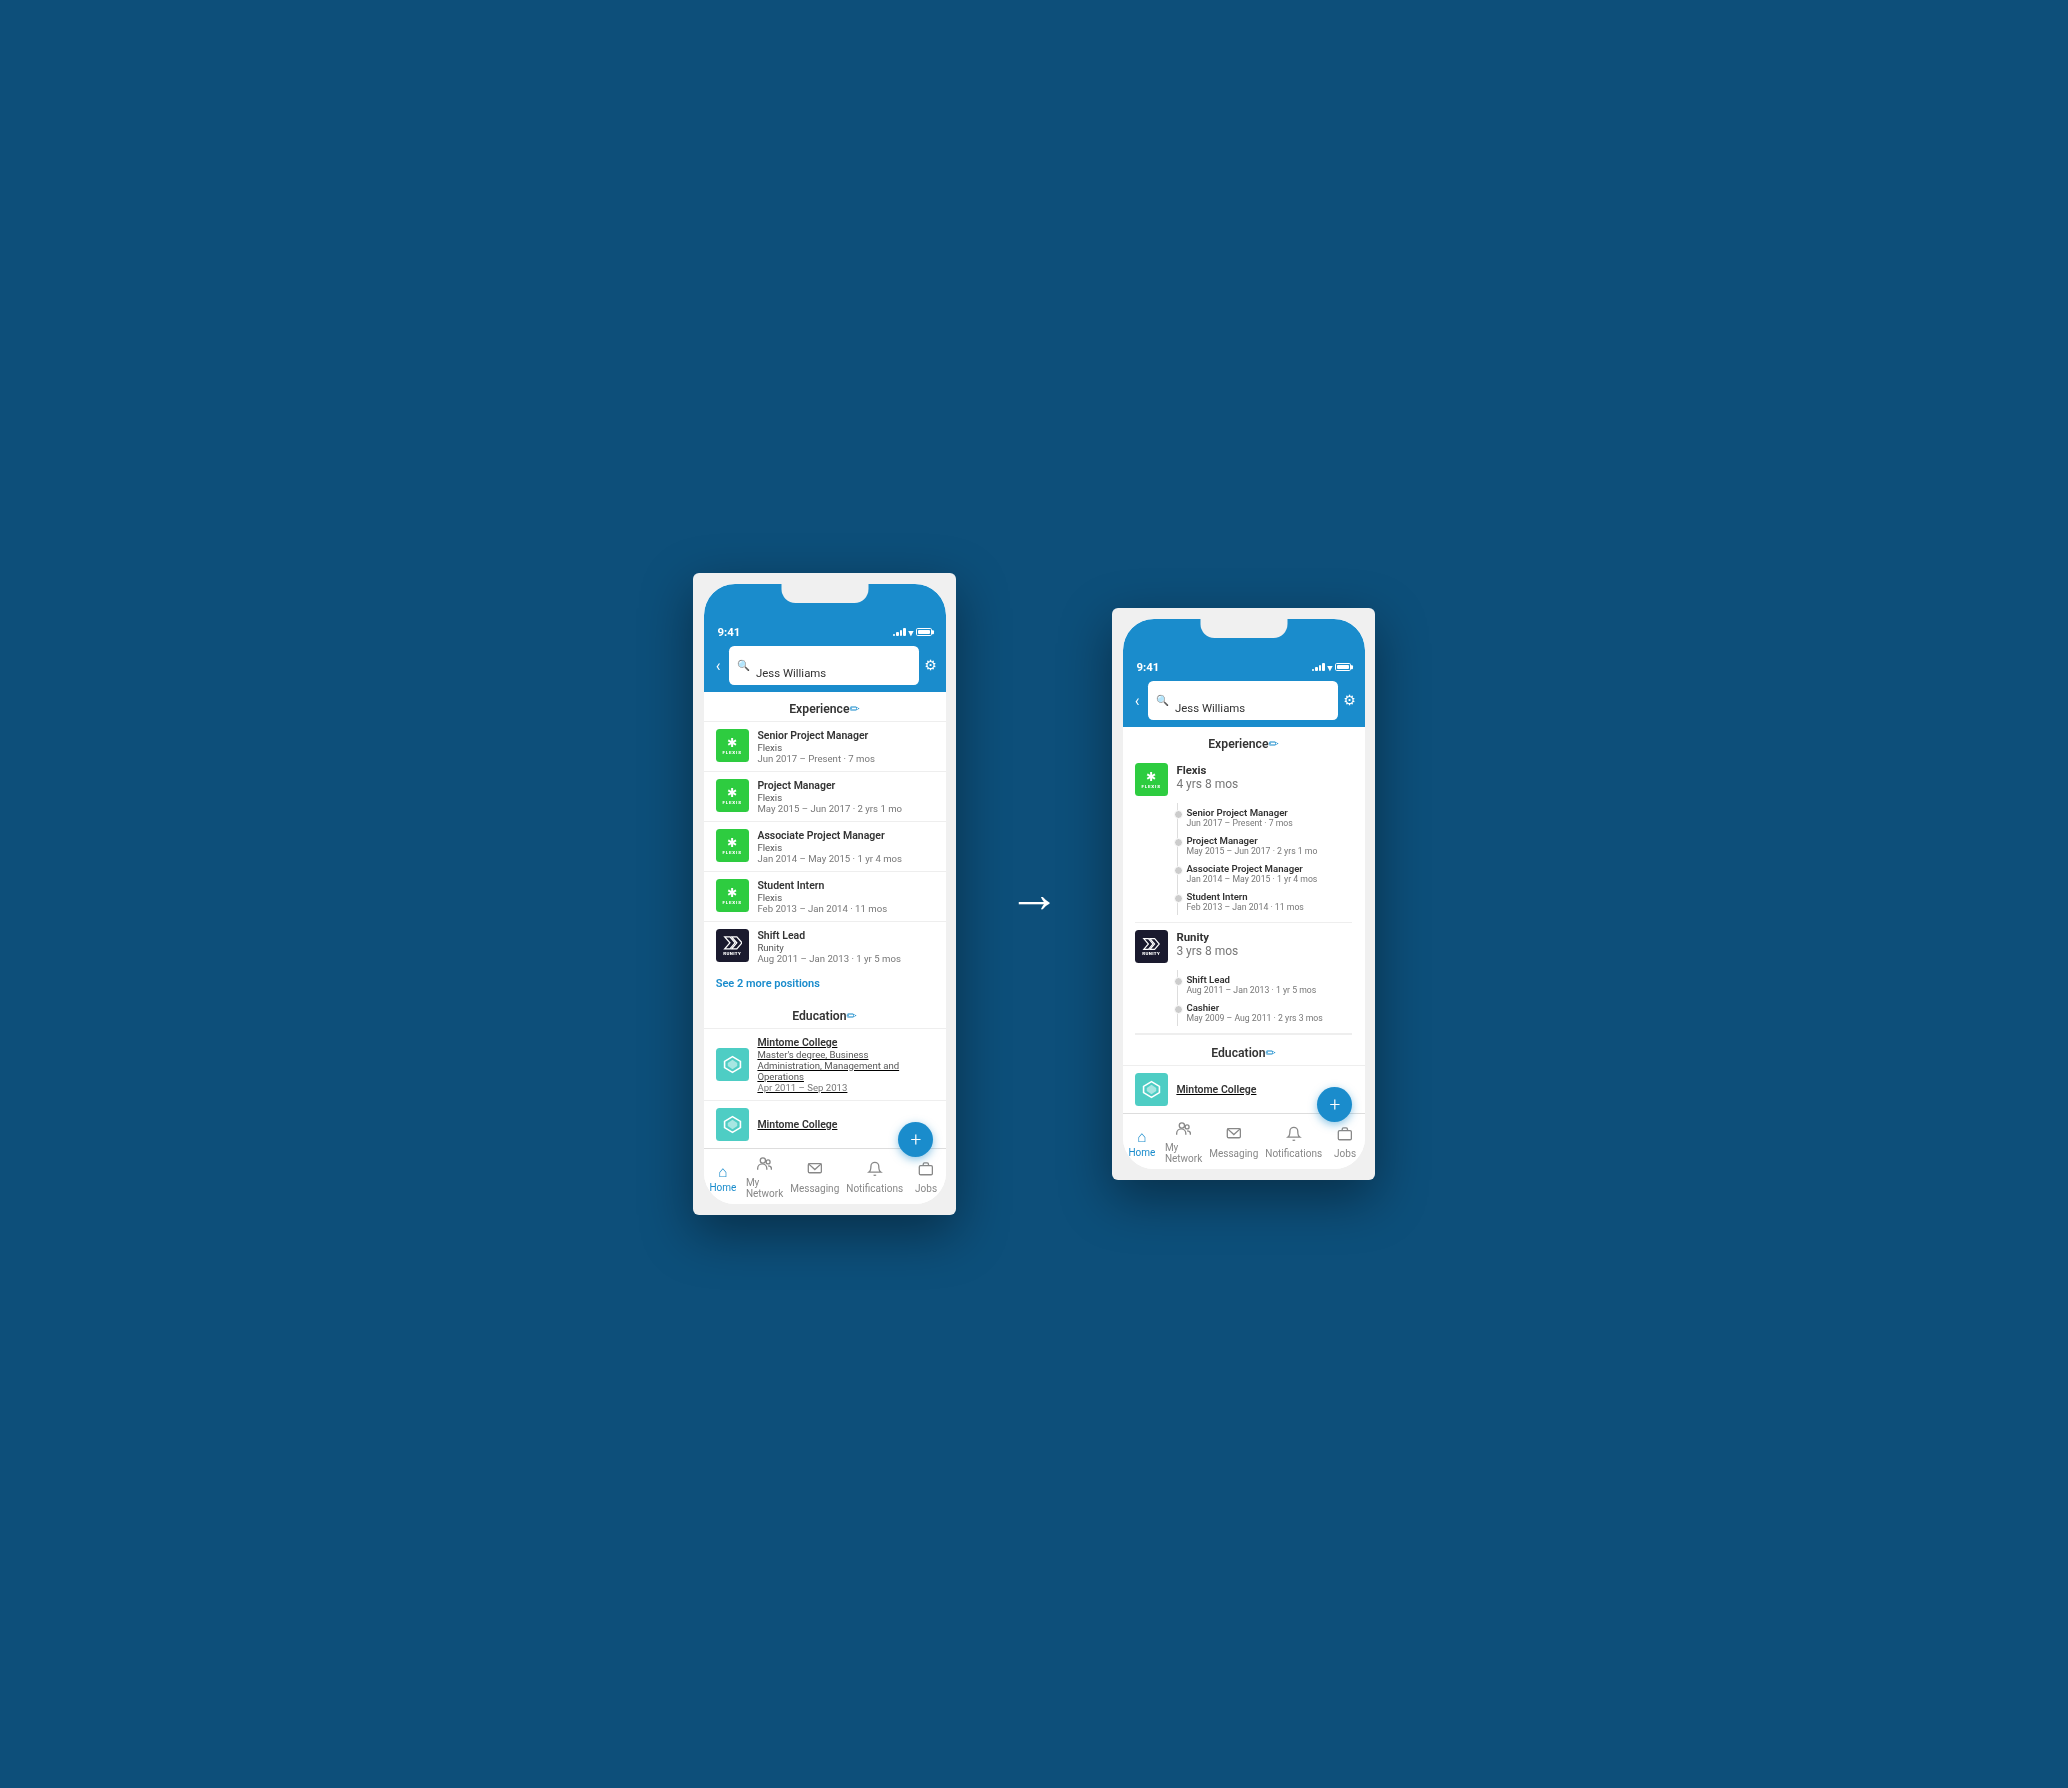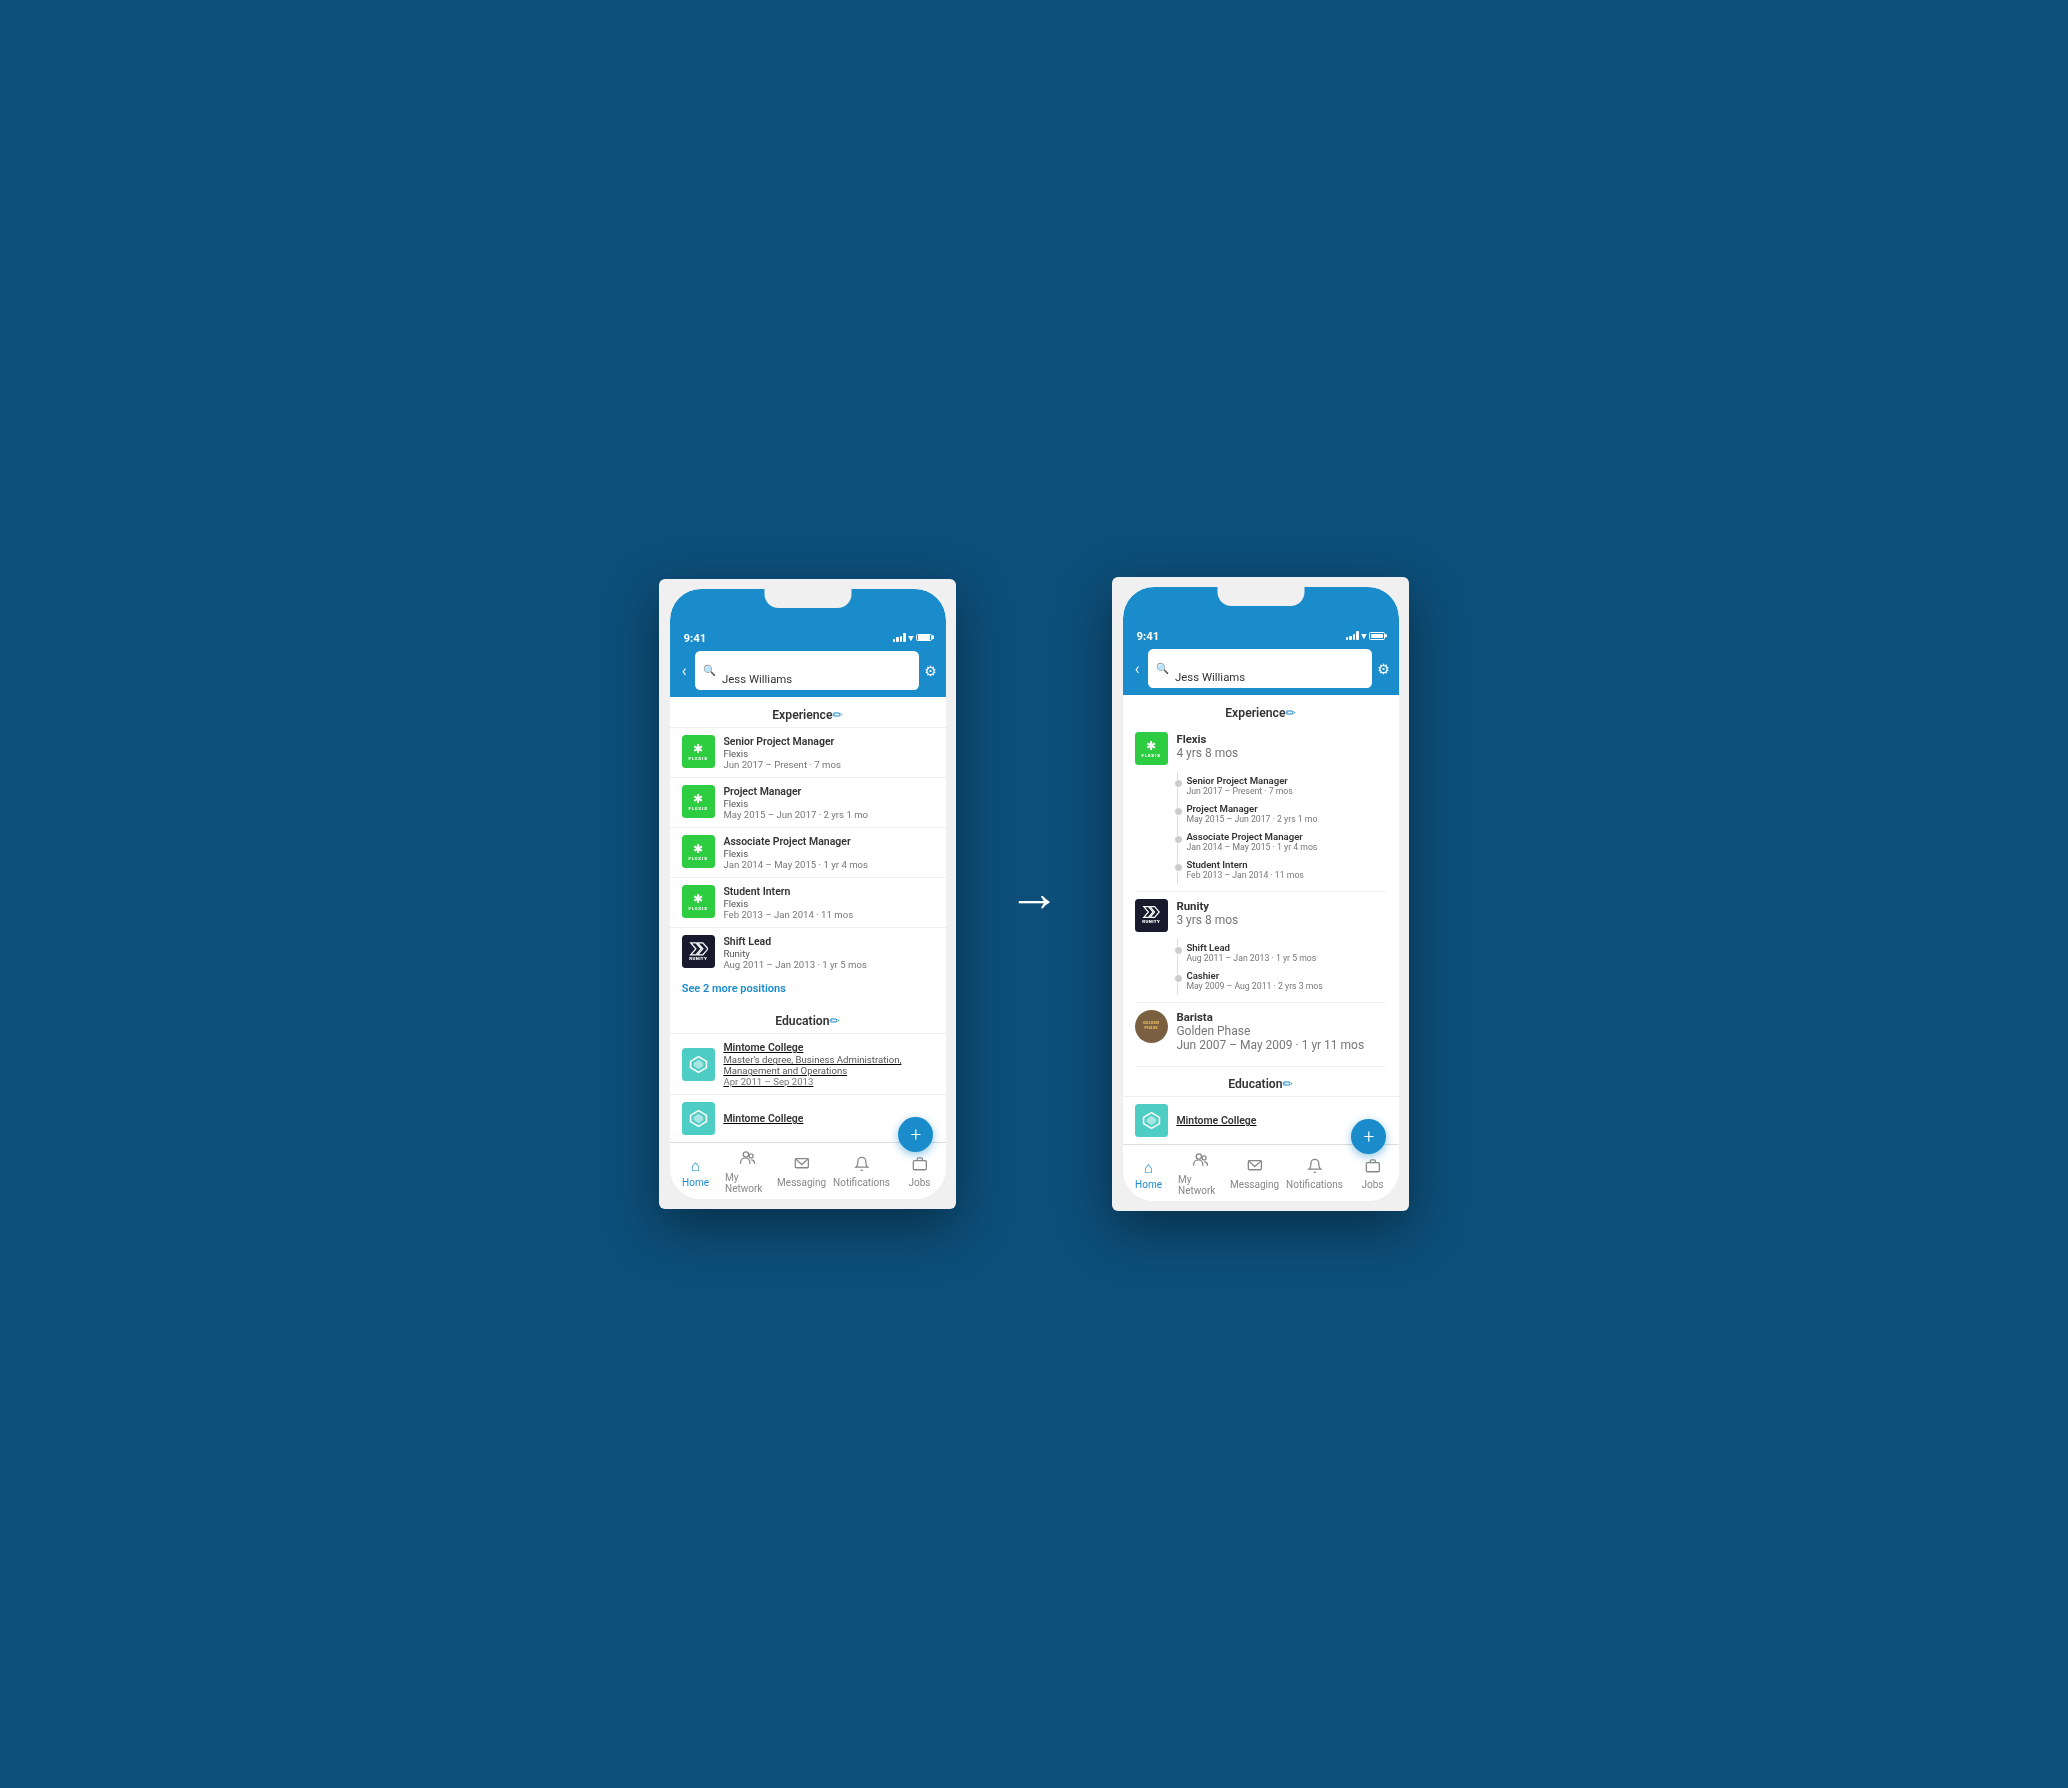--- a/index.html
+++ b/index.html
@@ -28,7 +28,7 @@
 
     
     .phone {
-      width: 297px;
+      width: 263px;
       background: #f0f0f0;
       border-radius: 6px;
       padding: 10.5px;

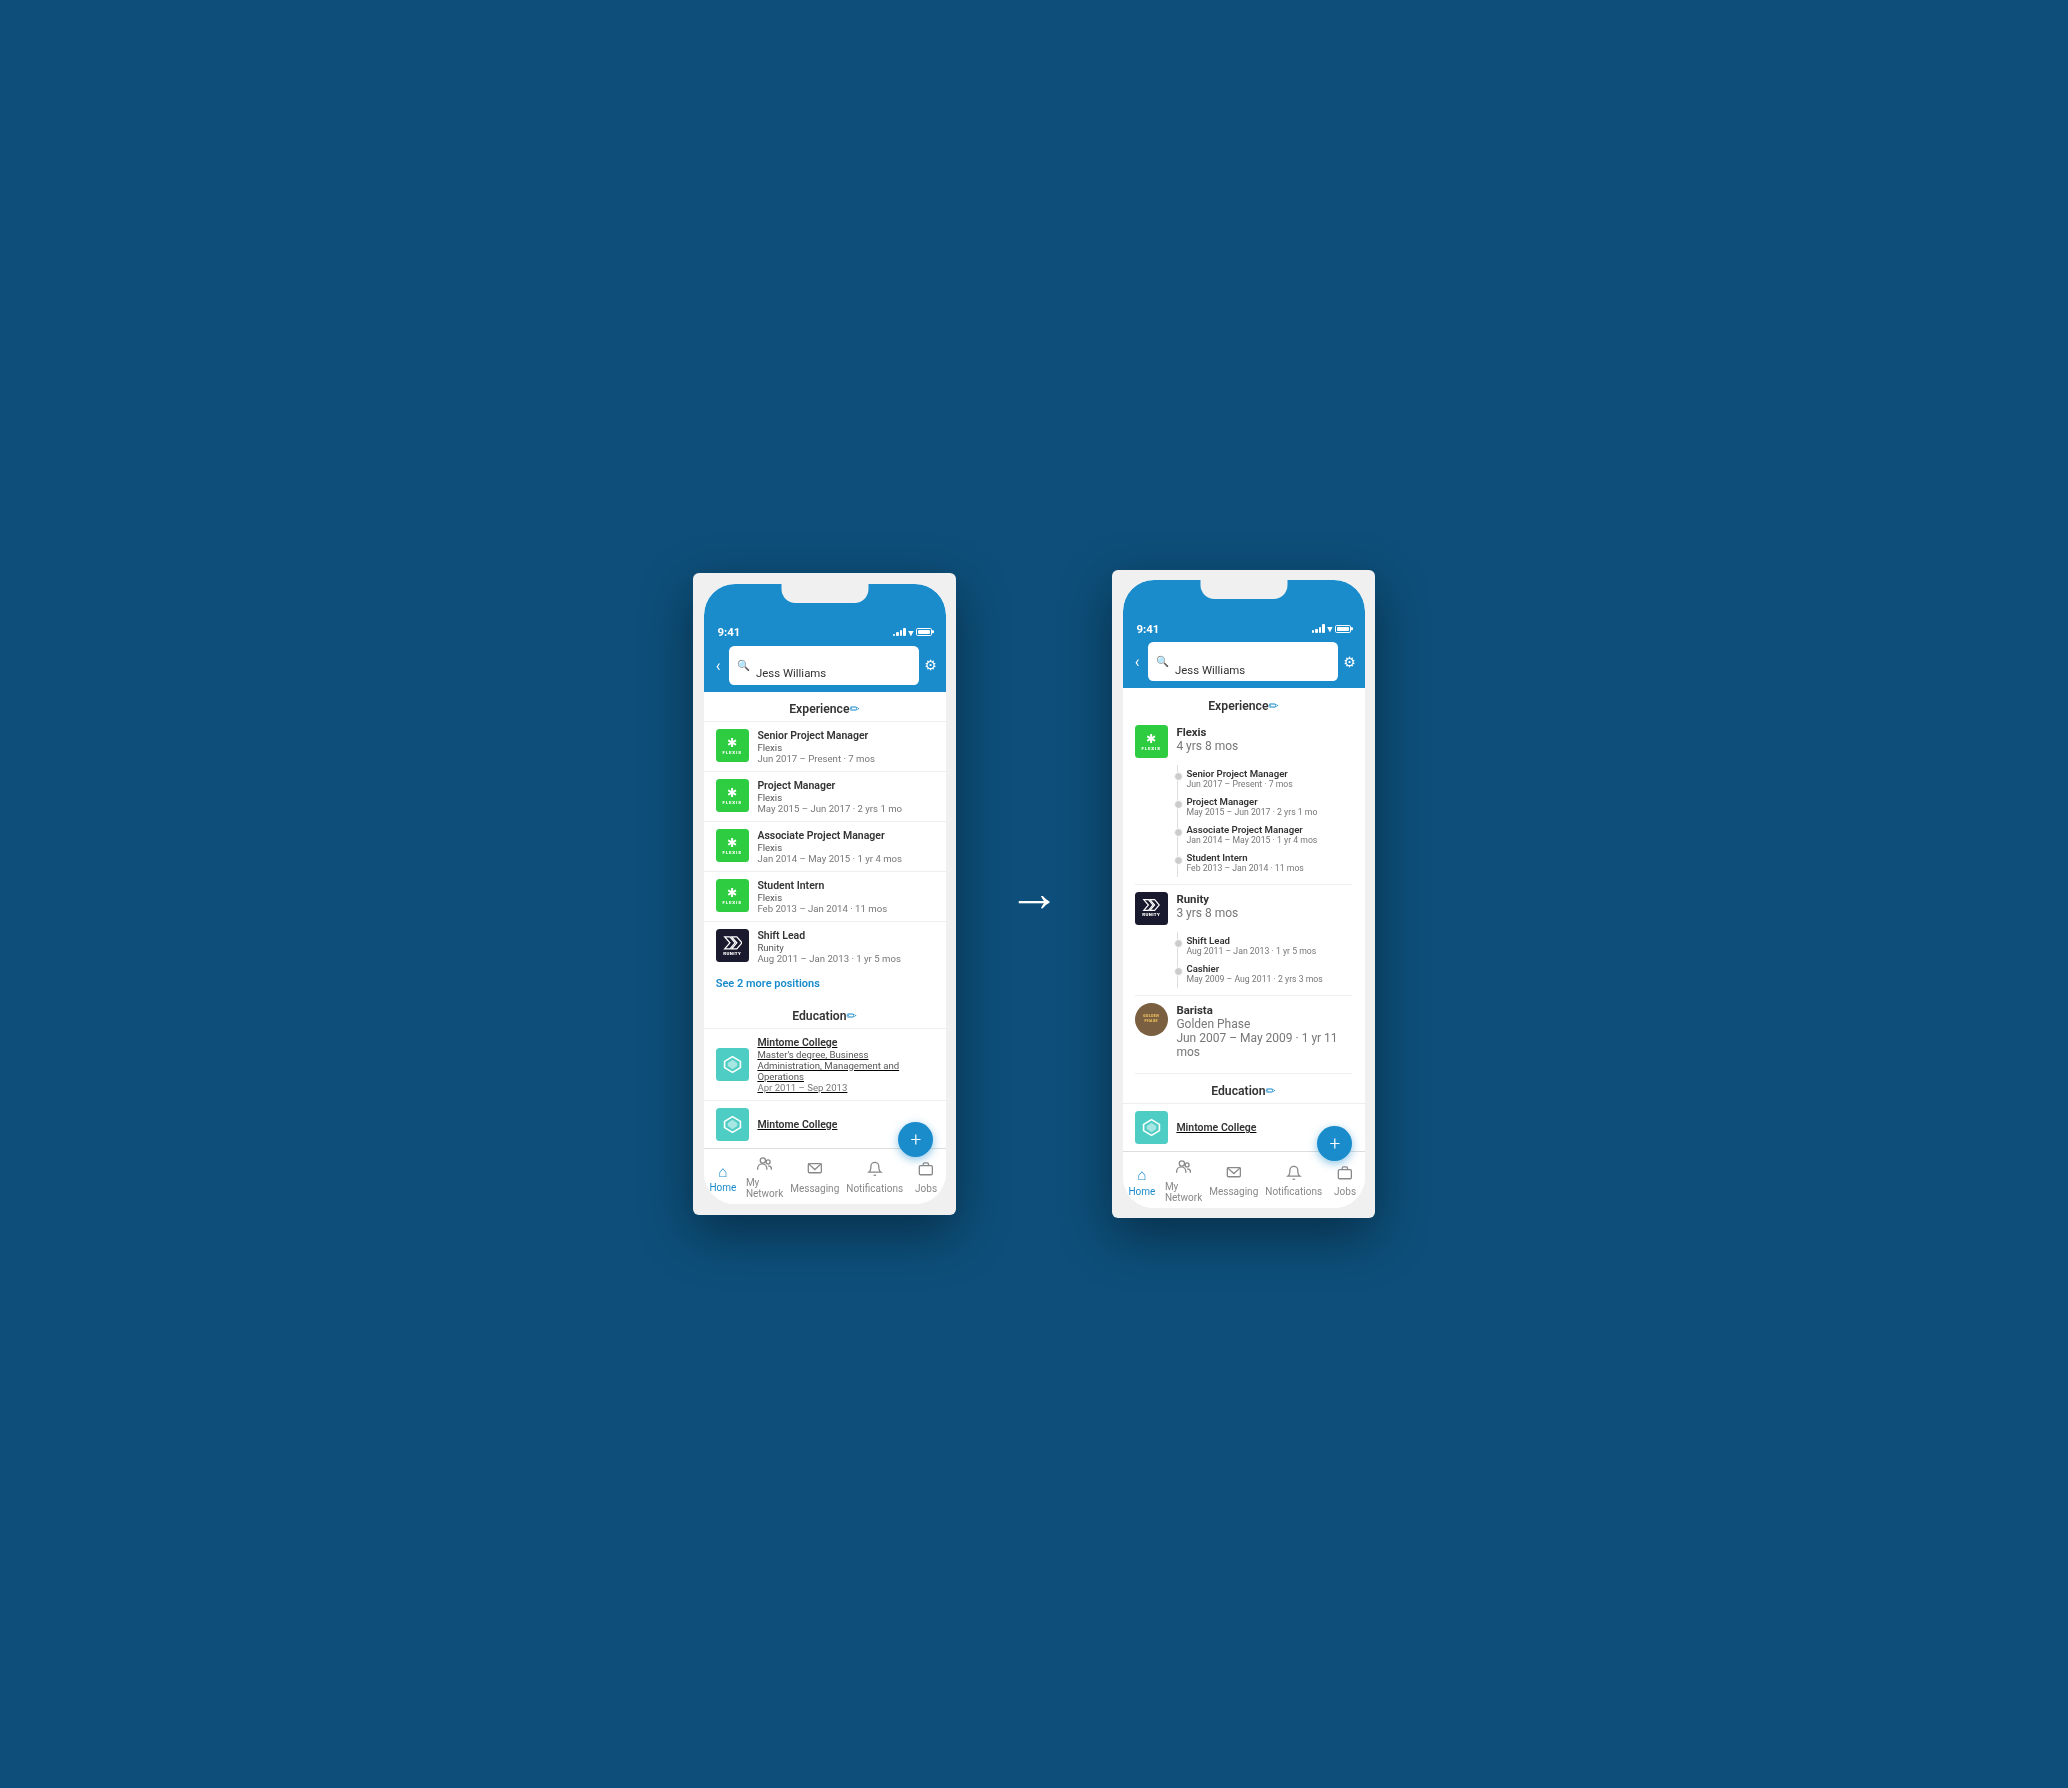--- a/index.html
+++ b/index.html
@@ -675,18 +675,6 @@
 
         <div class="company-divider"></div>
 
-        <div class="grouped-company">
-          <div class="grouped-company-header">
-            <div class="golden-logo-wrapper">
-              <span class="golden-logo-label">GOLDEN<br>PHASE</span>
-            </div>
-            <div class="grouped-company-info">
-              <div class="grouped-company-name">Barista</div>
-              <div class="grouped-company-duration">Golden Phase</div>
-              <div class="grouped-company-duration">Jun 2007 – May 2009 · 1 yr 11 mos</div>
-            </div>
-          </div>
-        </div>
 
         <div class="company-divider"></div>
 

